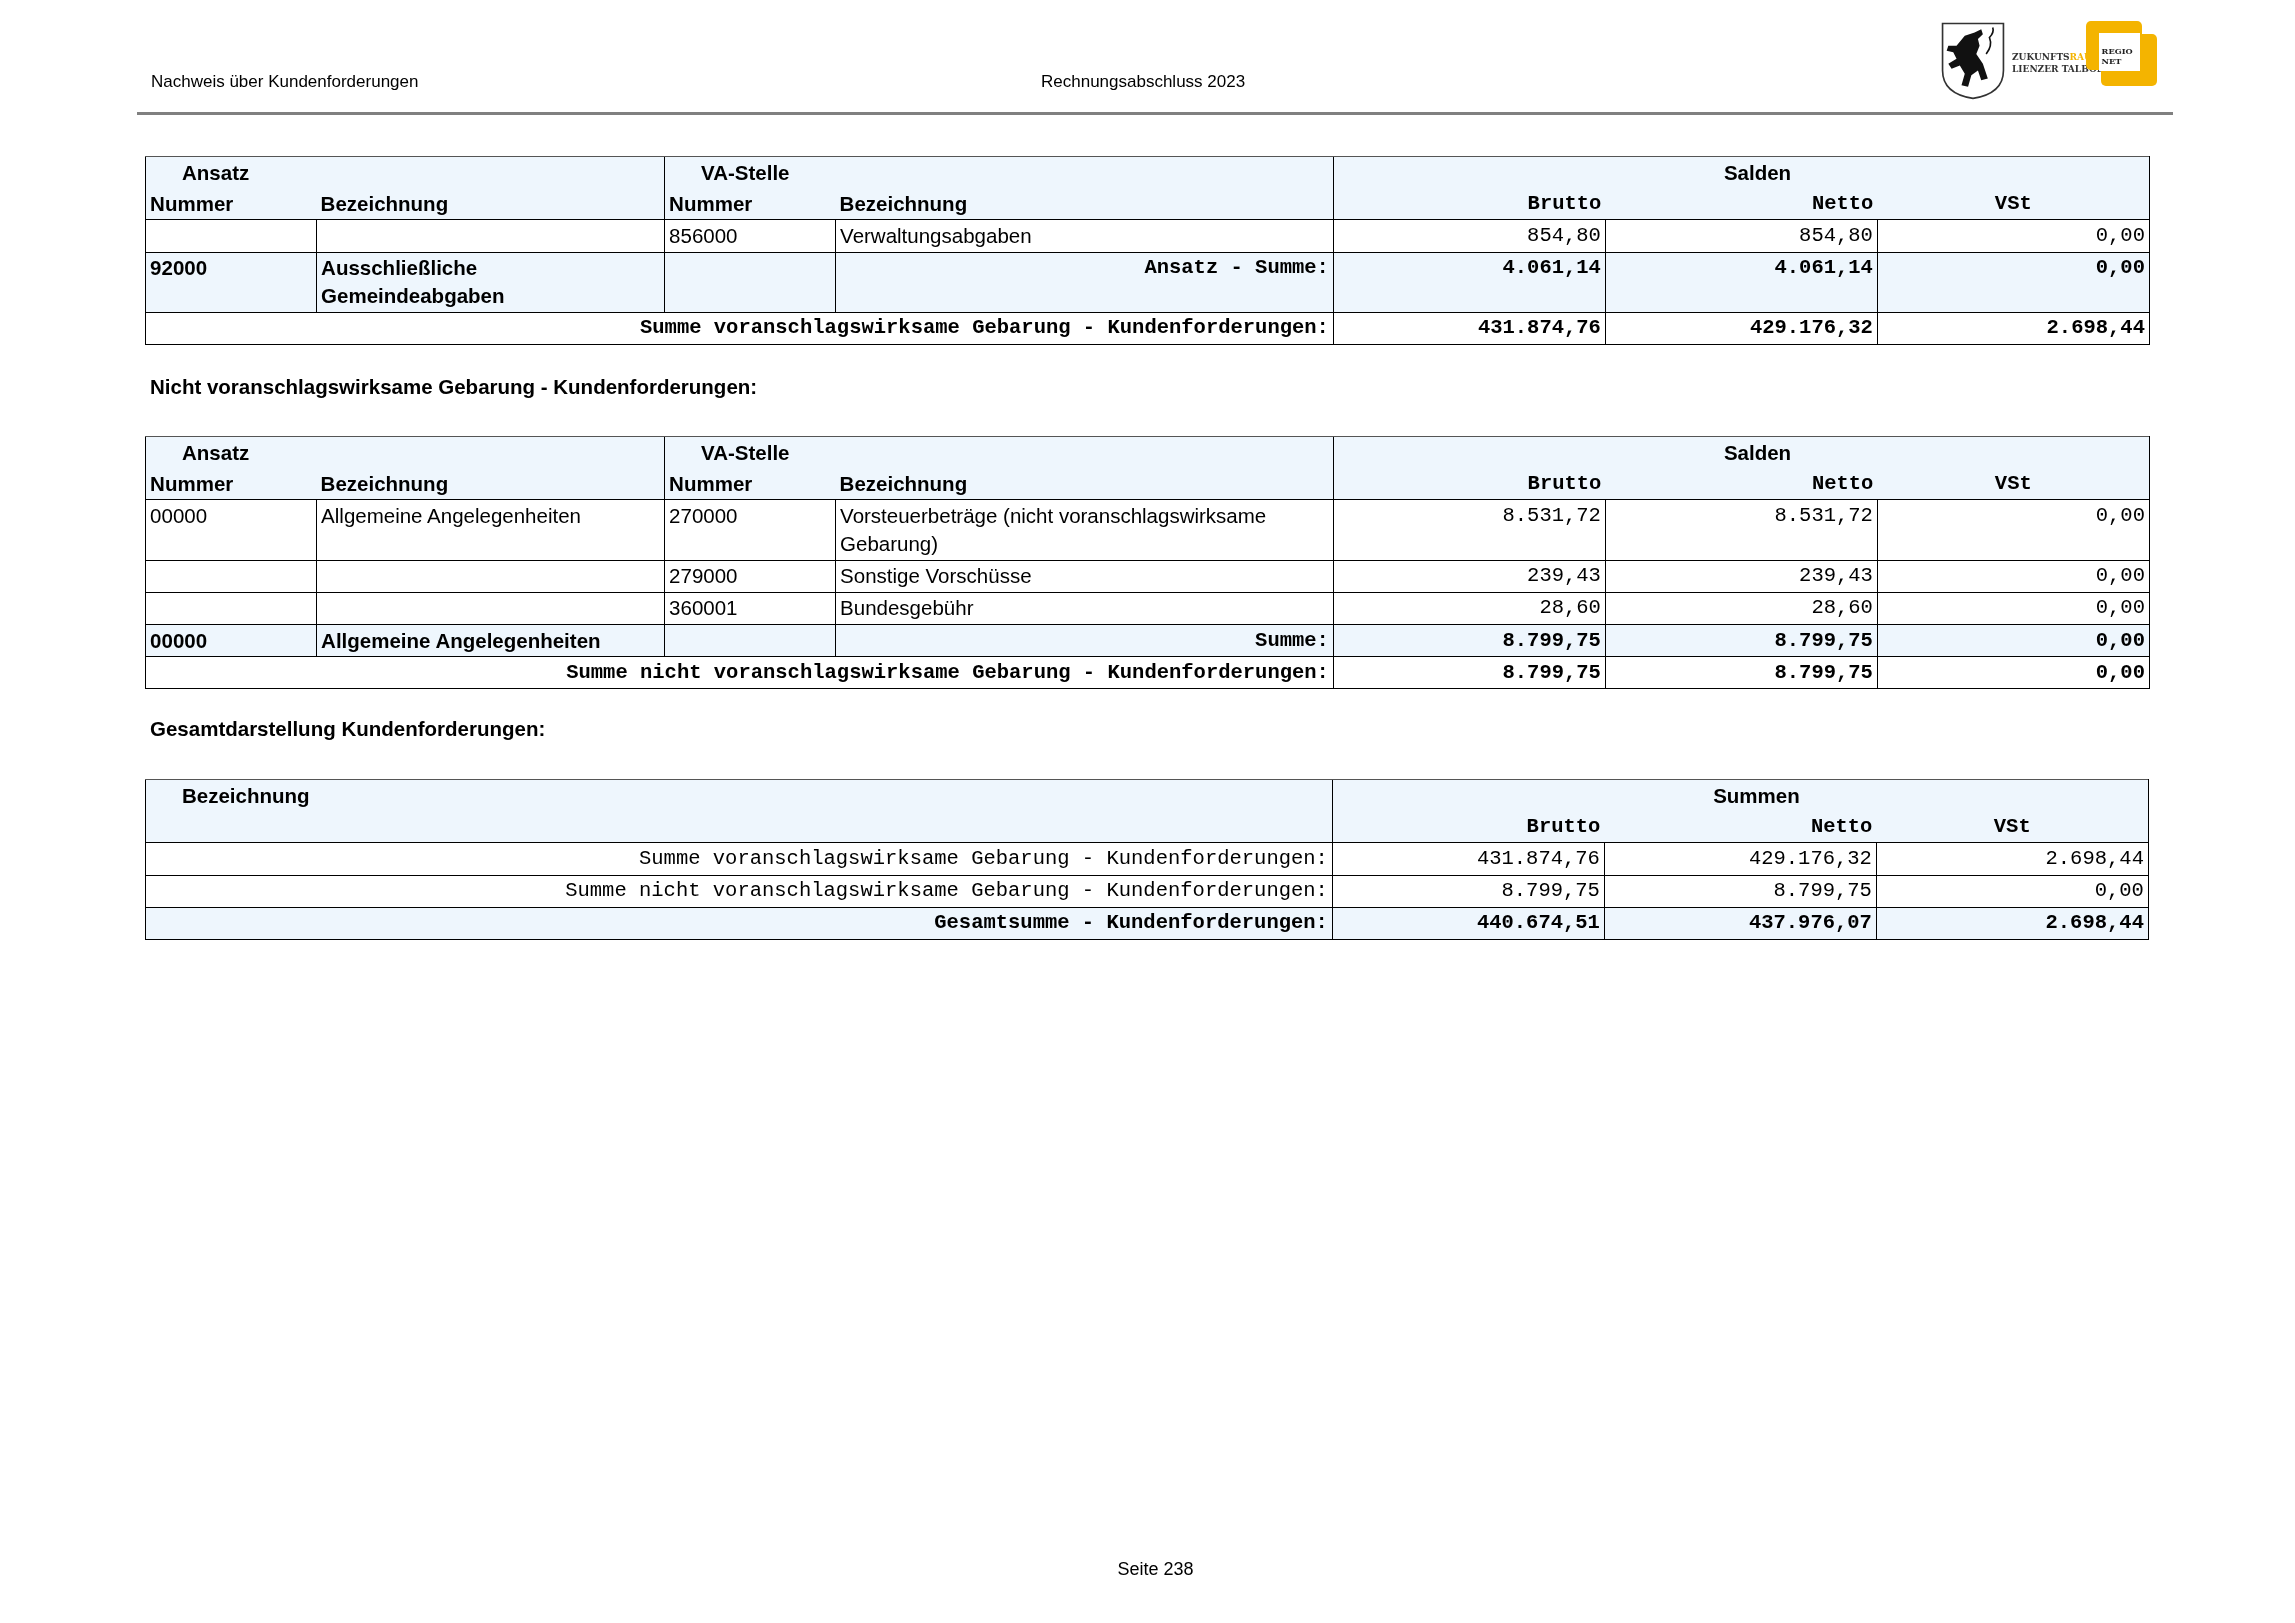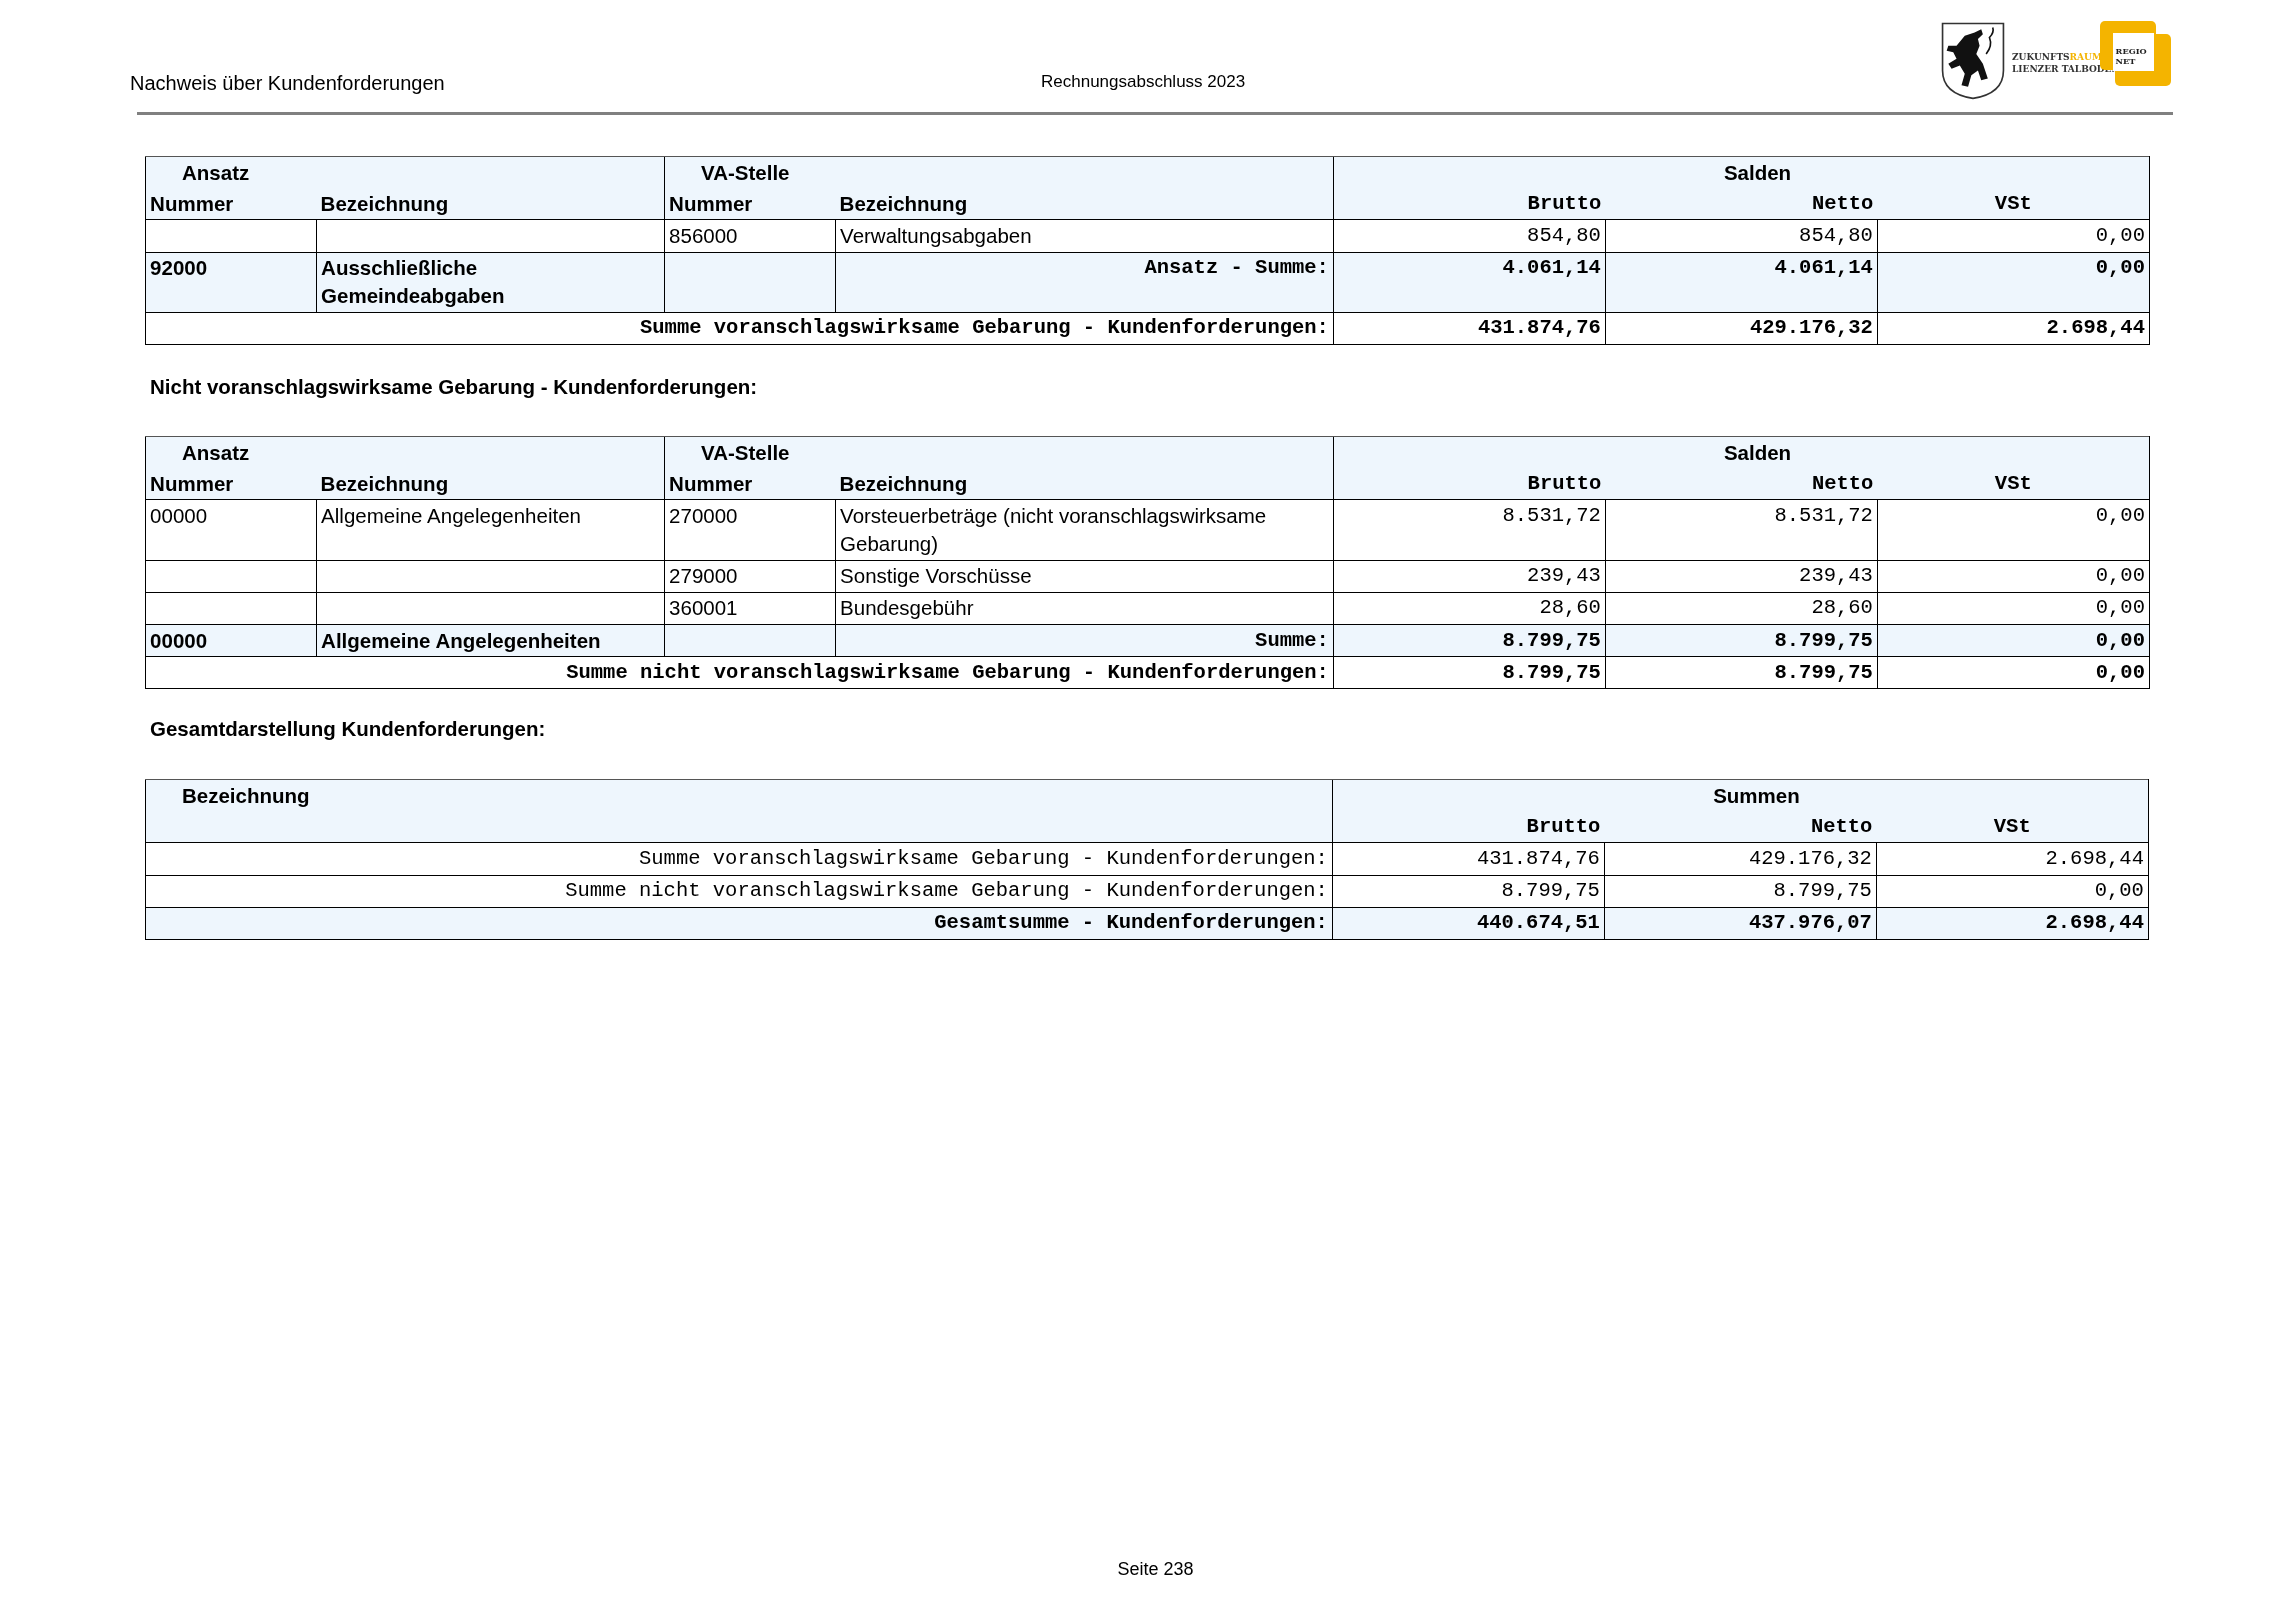--- a/index.html
+++ b/index.html
@@ -14,7 +14,7 @@
   .crest { position: absolute; left: 0; top: 0; width: 66px; height: 79px; }
   .zr-text { position: absolute; left: 72px; top: 31px; font-family: "DejaVu Serif", serif; font-weight: bold; font-size: 9px; line-height: 11.5px; color: #333; white-space: nowrap; }
   .zr-text .accent { color: #f4b400; }
-  .regio { position: absolute; left: 160px; top: 0px; width: 71px; height: 66px; }
+  .regio { position: absolute; left: 146px; top: 0px; width: 71px; height: 66px; }
   .regio .back { position: absolute; left: 0; top: 0; width: 56px; height: 49px; background: #f4b400; border-radius: 4.9px; }
   .regio .back2 { position: absolute; left: 14.8px; top: 13px; width: 56px; height: 52px; background: #f4b400; border-radius: 4.9px; }
   .regio .inner { position: absolute; left: 13px; top: 11.5px; width: 41px; height: 38px; background: #fff; }

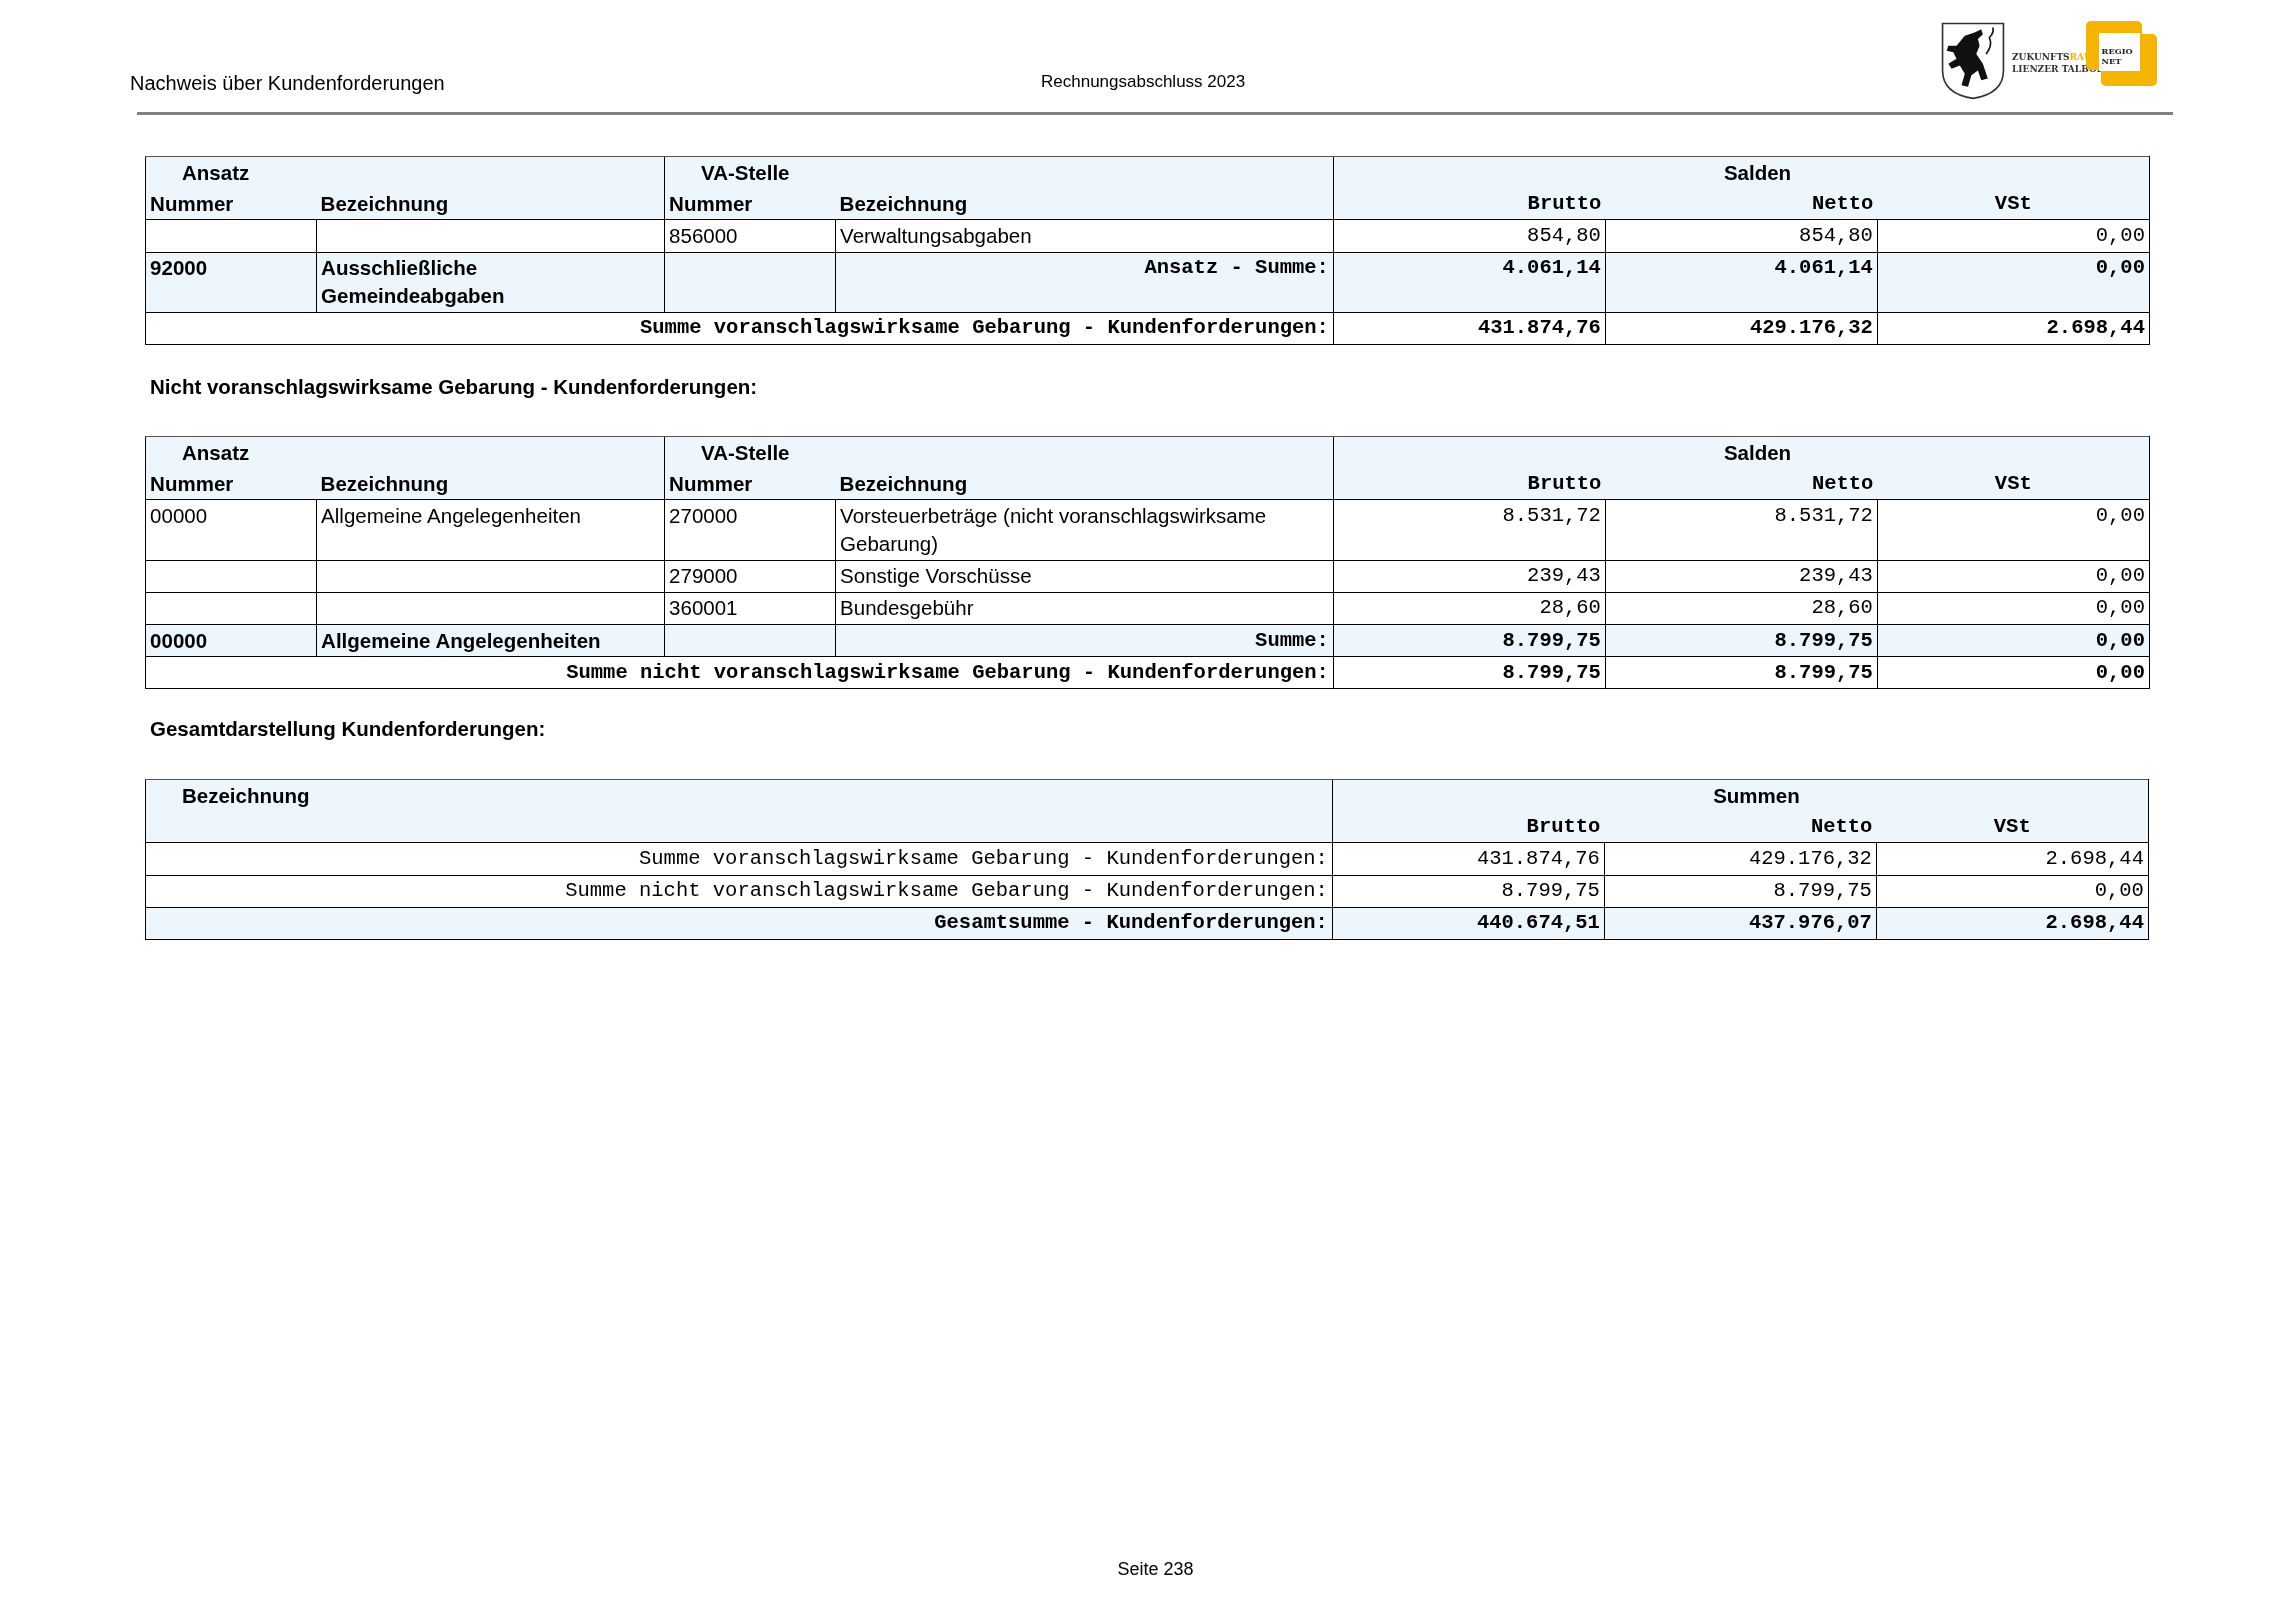--- a/index.html
+++ b/index.html
@@ -7,7 +7,7 @@
     width: 2295px; height: 1623px; position: relative; overflow: hidden;
     font-family: "Liberation Sans", "DejaVu Sans", sans-serif; color: #000;
   }
-  .hdr-left { position: absolute; left: 130px; top: 72px; font-size: 20px; }
+  .hdr-left { position: absolute; left: 151px; top: 72px; font-size: 17px; }
   .hdr-center { position: absolute; left: 1041px; top: 72px; font-size: 17px; }
   .hdr-rule { position: absolute; left: 137px; top: 112px; width: 2036px; height: 2.5px; background: #808080; }
   .logo-wrap { position: absolute; left: 1940px; top: 21px; width: 238px; height: 82px; }

